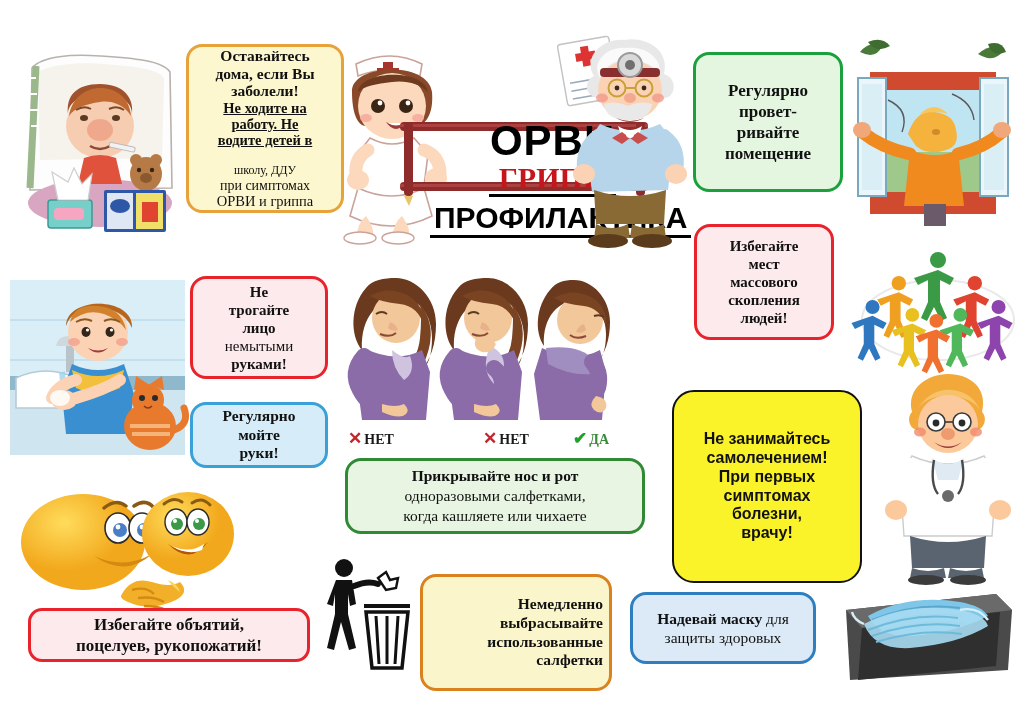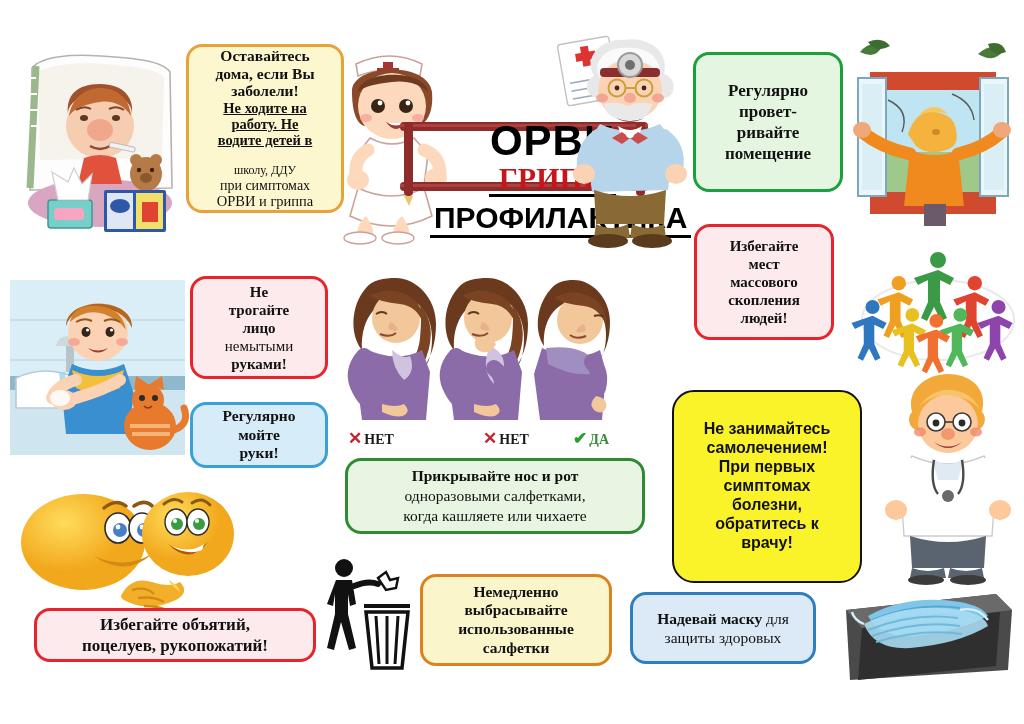--- a/index.html
+++ b/index.html
@@ -409,7 +409,6 @@
       <div>При первых</div>
       <div>симптомах</div>
       <div>болезни,</div>
-      <div>обратитесь к</div>
       <div>врачу!</div>
     </div>
   </div>

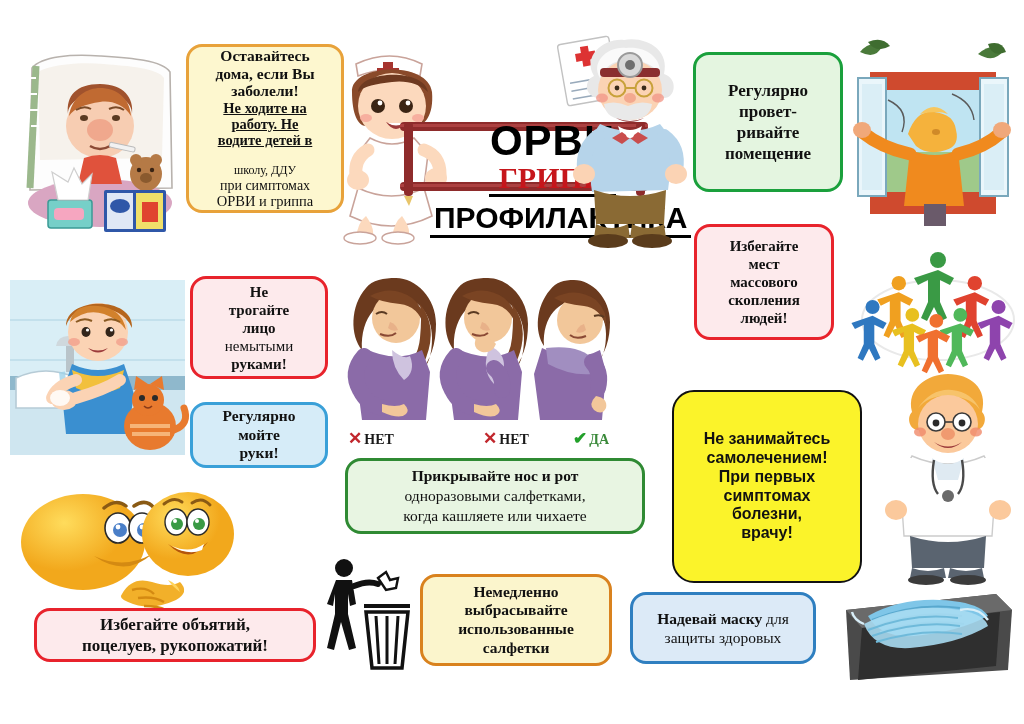--- a/index.html
+++ b/index.html
@@ -505,7 +505,7 @@
     </div>
   </div>
 
-  <div class="box t-amber" style="left:420px;top:574px;width:192px;height:92px;">
+  <div class="box t-amber" style="left:420px;top:574px;width:192px;height:117px;text-align:right;">
     <div class="inner b-strong" style="font-size:15.5px;line-height:1.2;">
       <div>Немедленно</div>
       <div>выбрасывайте</div>

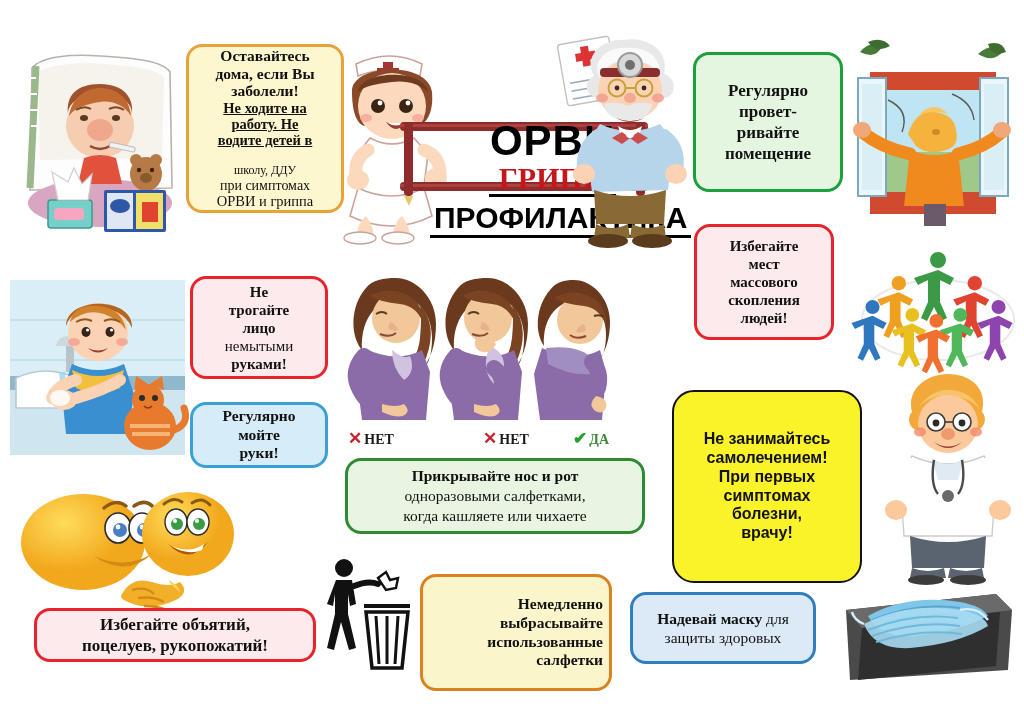--- a/index.html
+++ b/index.html
@@ -498,7 +498,7 @@
     </svg>
   </div>
 
-  <div class="box t-pink" style="left:34px;top:608px;width:282px;height:54px;">
+  <div class="box t-pink" style="left:28px;top:608px;width:282px;height:54px;border-radius:14px;">
     <div class="inner b-strong" style="font-size:17px;line-height:1.25;">
       <div>Избегайте объятий,</div>
       <div>поцелуев, рукопожатий!</div>

